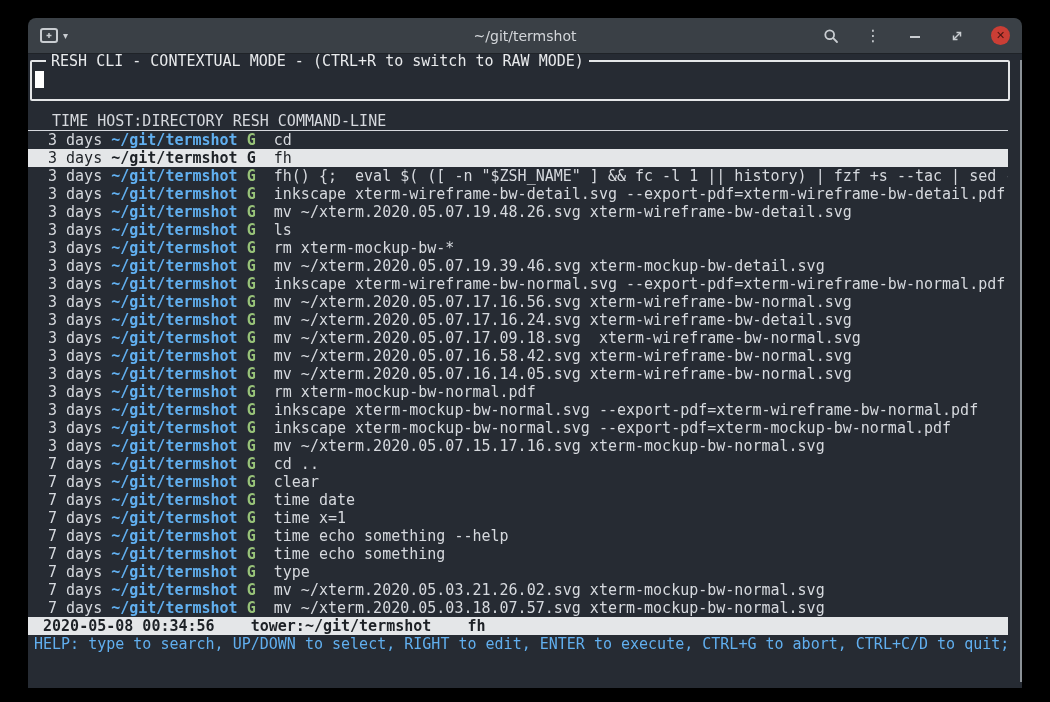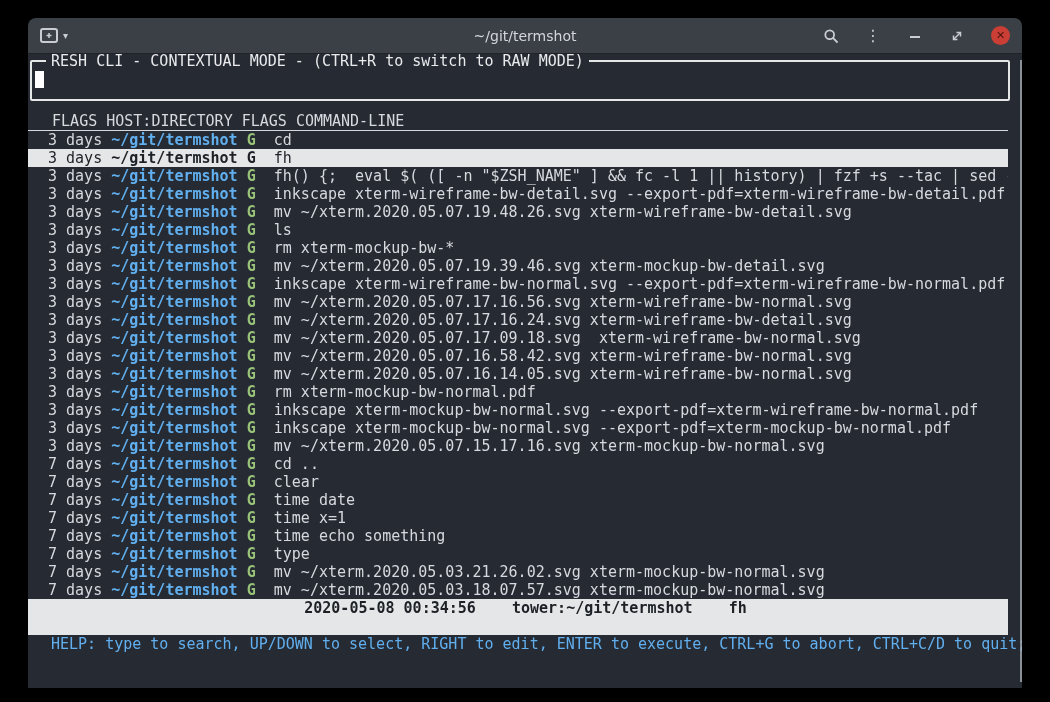--- a/index.html
+++ b/index.html
@@ -106,7 +106,7 @@
       </div>
 
       <div class="rows">
-        <div class="hdr">  FLAGS HOST:DIRECTORY FLAGS COMMAND-LINE</div>
+        <div class="hdr">  TIME HOST:DIRECTORY RESH COMMAND-LINE</div>
         <div id="history-list">
             <div class="row"><span class="col-time">3 days</span> <span class="col-host">~/git/termshot</span> <span class="col-flag">G</span>  <span class="col-cmd">cd</span></div>
             <div class="row selected"><span class="col-time">3 days</span> <span class="col-host">~/git/termshot</span> <span class="col-flag">G</span>  <span class="col-cmd">fh</span></div>

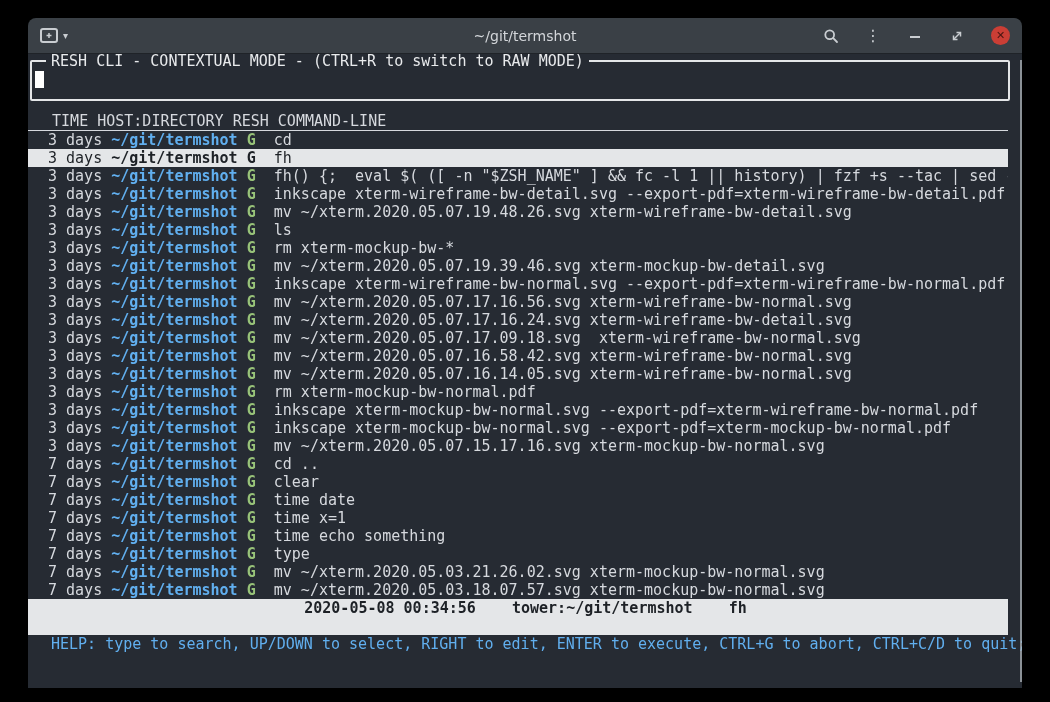--- a/index.html
+++ b/index.html
@@ -130,6 +130,7 @@
             <div class="row"><span class="col-time">7 days</span> <span class="col-host">~/git/termshot</span> <span class="col-flag">G</span>  <span class="col-cmd">clear</span></div>
             <div class="row"><span class="col-time">7 days</span> <span class="col-host">~/git/termshot</span> <span class="col-flag">G</span>  <span class="col-cmd">time date</span></div>
             <div class="row"><span class="col-time">7 days</span> <span class="col-host">~/git/termshot</span> <span class="col-flag">G</span>  <span class="col-cmd">time x=1</span></div>
+            <div class="row"><span class="col-time">7 days</span> <span class="col-host">~/git/termshot</span> <span class="col-flag">G</span>  <span class="col-cmd">time echo something --help</span></div>
             <div class="row"><span class="col-time">7 days</span> <span class="col-host">~/git/termshot</span> <span class="col-flag">G</span>  <span class="col-cmd">time echo something</span></div>
             <div class="row"><span class="col-time">7 days</span> <span class="col-host">~/git/termshot</span> <span class="col-flag">G</span>  <span class="col-cmd">type</span></div>
             <div class="row"><span class="col-time">7 days</span> <span class="col-host">~/git/termshot</span> <span class="col-flag">G</span>  <span class="col-cmd">mv ~/xterm.2020.05.03.21.26.02.svg xterm-mockup-bw-normal.svg</span></div>

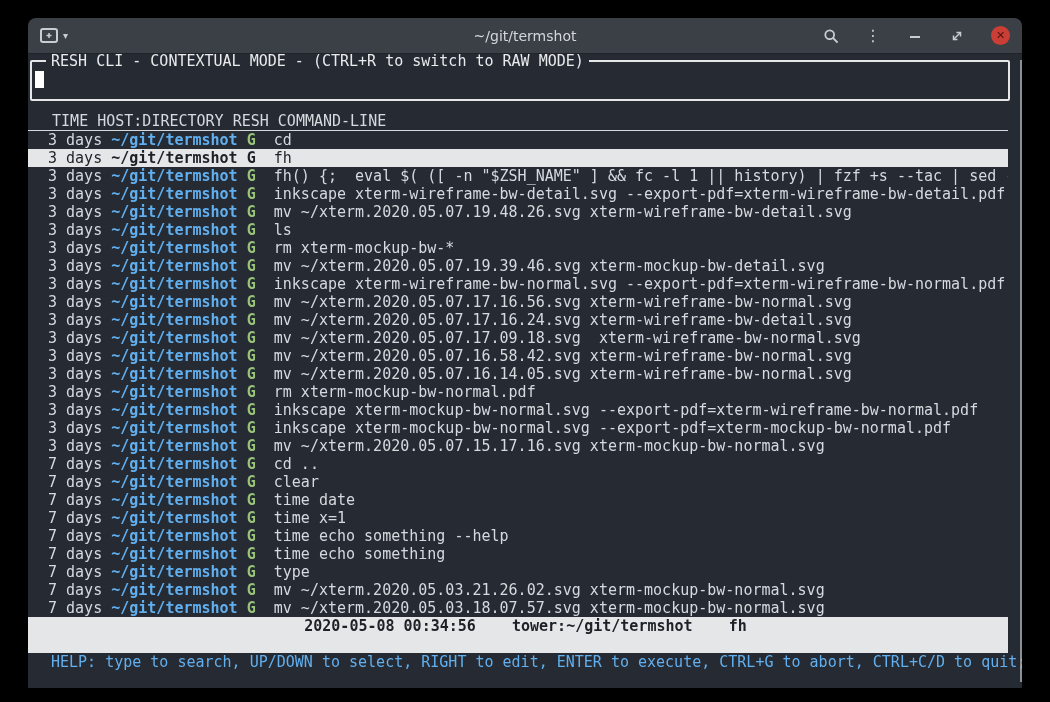--- a/index.html
+++ b/index.html
@@ -47,7 +47,7 @@
   .row.selected .col-host, .row.selected .col-flag { color:var(--sel-fg); }
 
   .status { background:var(--sel-bg); color:var(--sel-fg); font-weight:bold;
-            white-space:pre; height:36px; padding-left:calc(6px + 1ch);text-align:center; }
+            white-space:pre; height:18px; padding-left:calc(6px + 1ch); }
   .g4 { margin-left:4ch; }
   .help { padding-left:23px; white-space:pre; height:18px; color:var(--blue); }
 

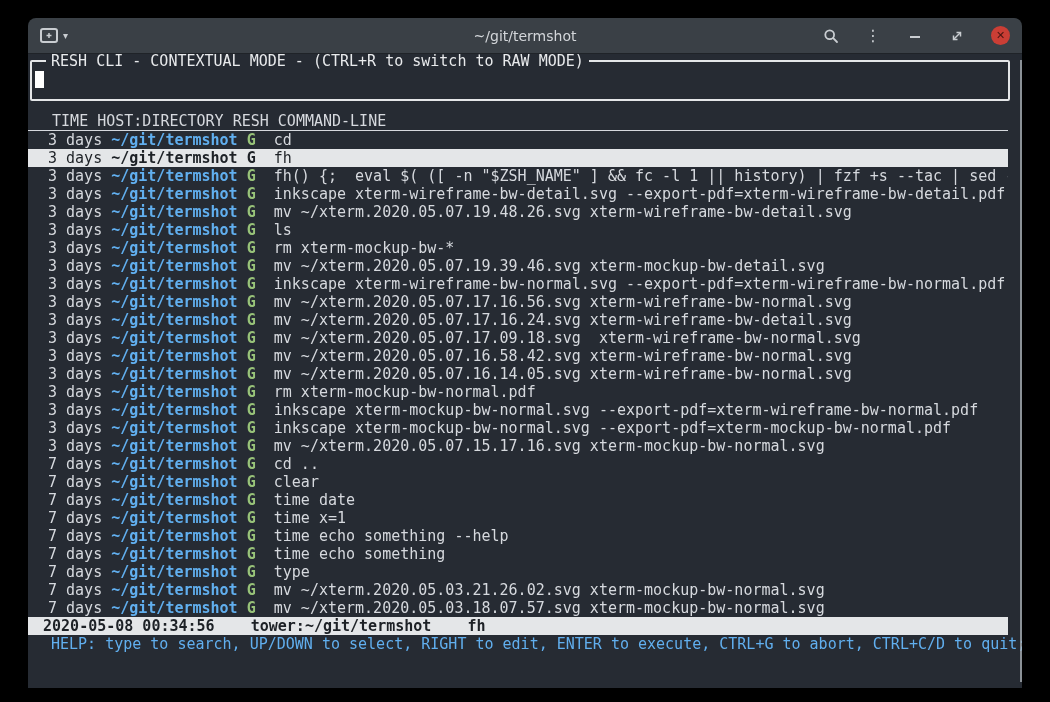--- a/index.html
+++ b/index.html
@@ -49,7 +49,7 @@
   .status { background:var(--sel-bg); color:var(--sel-fg); font-weight:bold;
             white-space:pre; height:18px; padding-left:calc(6px + 1ch); }
   .g4 { margin-left:4ch; }
-  .help { padding-left:23px; white-space:pre; height:18px; color:var(--blue); }
+  .help { padding-left:6px; white-space:pre; height:18px; color:var(--blue); }
 
   .scrollbar { position:absolute; right:0; top:6px; bottom:6px; width:2px;
                background:#aeb4ba; opacity:.75; }

